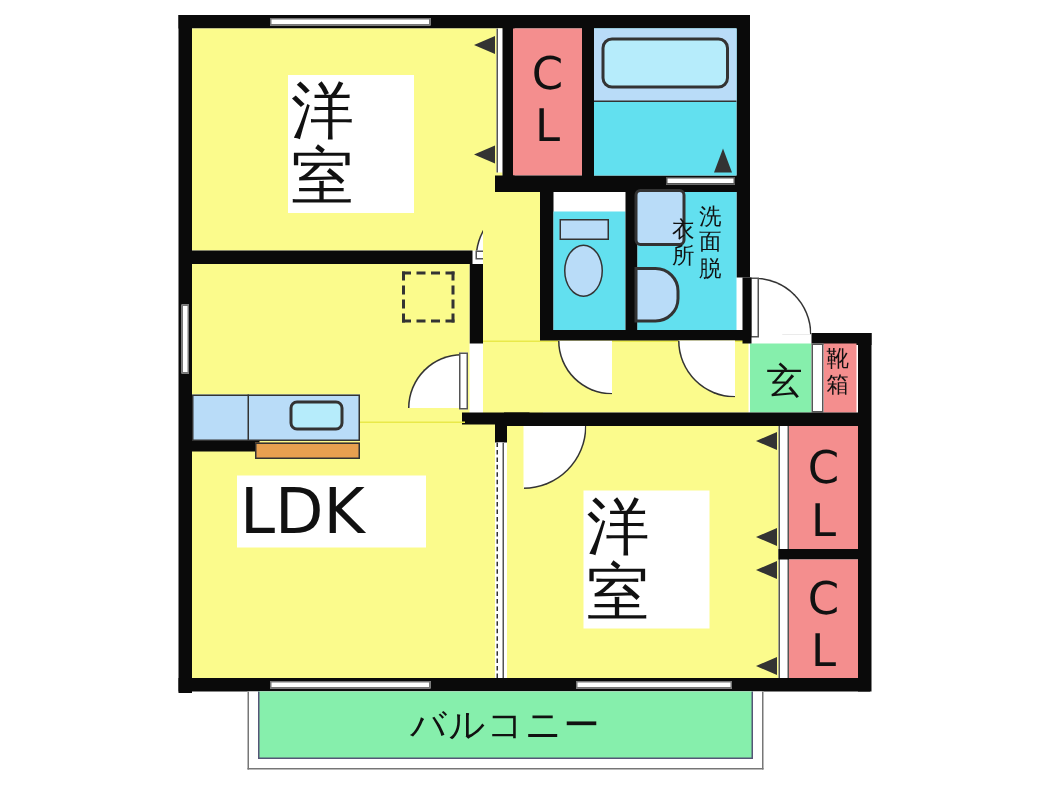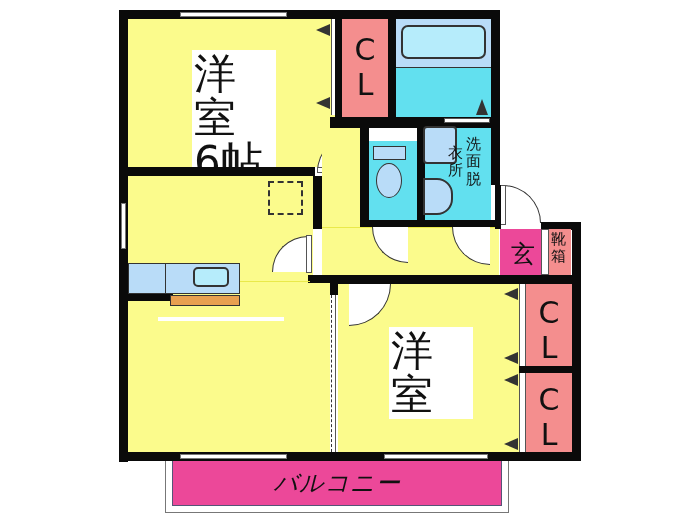--- a/index.html
+++ b/index.html
@@ -33,7 +33,6 @@
 <div class="abs window" style="left:180px;top:12px;width:107px;height:5px;"></div>
 <div class="abs lbl big" style="left:192px;top:50px;width:84px;padding:2px 2px;">
   <div>洋室</div>
-  <div>6帖</div>
 </div>
 
 <div class="abs white" style="left:331px;top:19px;width:6px;height:96px;border-left:1px solid #555;border-right:1px solid #555;"></div>

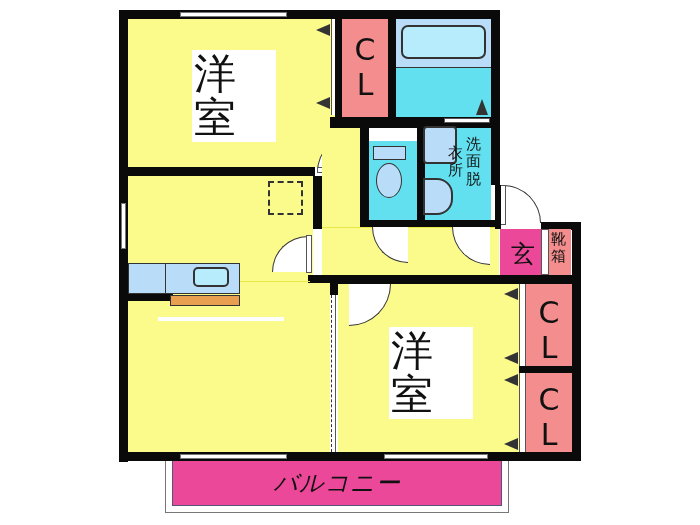--- a/index.html
+++ b/index.html
@@ -111,6 +111,7 @@
 <div class="abs" style="left:170px;top:295px;width:70px;height:11px;background:#e8a050;border:1px solid #333;"></div>
 
 <div class="abs lbl big" style="left:158px;top:317px;width:126px;padding:2px 2px;">
+  <div>LDK</div>
 </div>
 <div class="abs window" style="left:180px;top:454px;width:107px;height:5px;"></div>
 

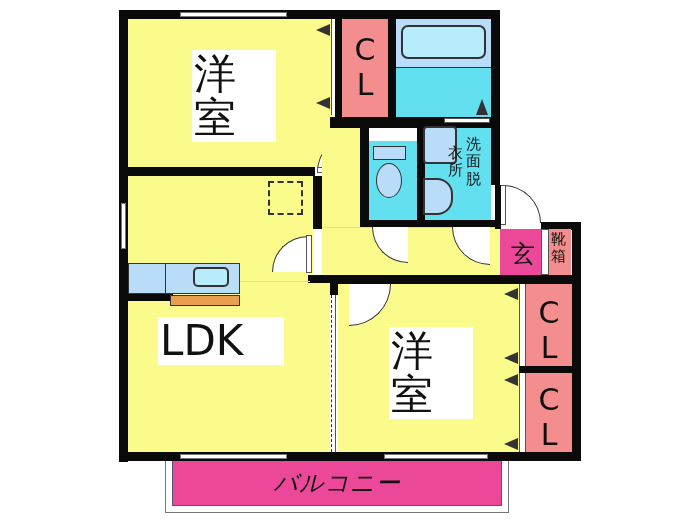--- a/index.html
+++ b/index.html
@@ -10,7 +10,7 @@
   .pink{background:#f48e8e;}
   .cyan{background:#62e0ef;}
   .lightblue{background:#b9dcf8;}
-  .teal{background:#ec4899;font-style:italic;}
+  .teal{background:#86efac;}
   .white{background:#ffffff;}
   .lbl{background:#fff;color:#111;line-height:1.05;}
   .big{font-size:42px;}

